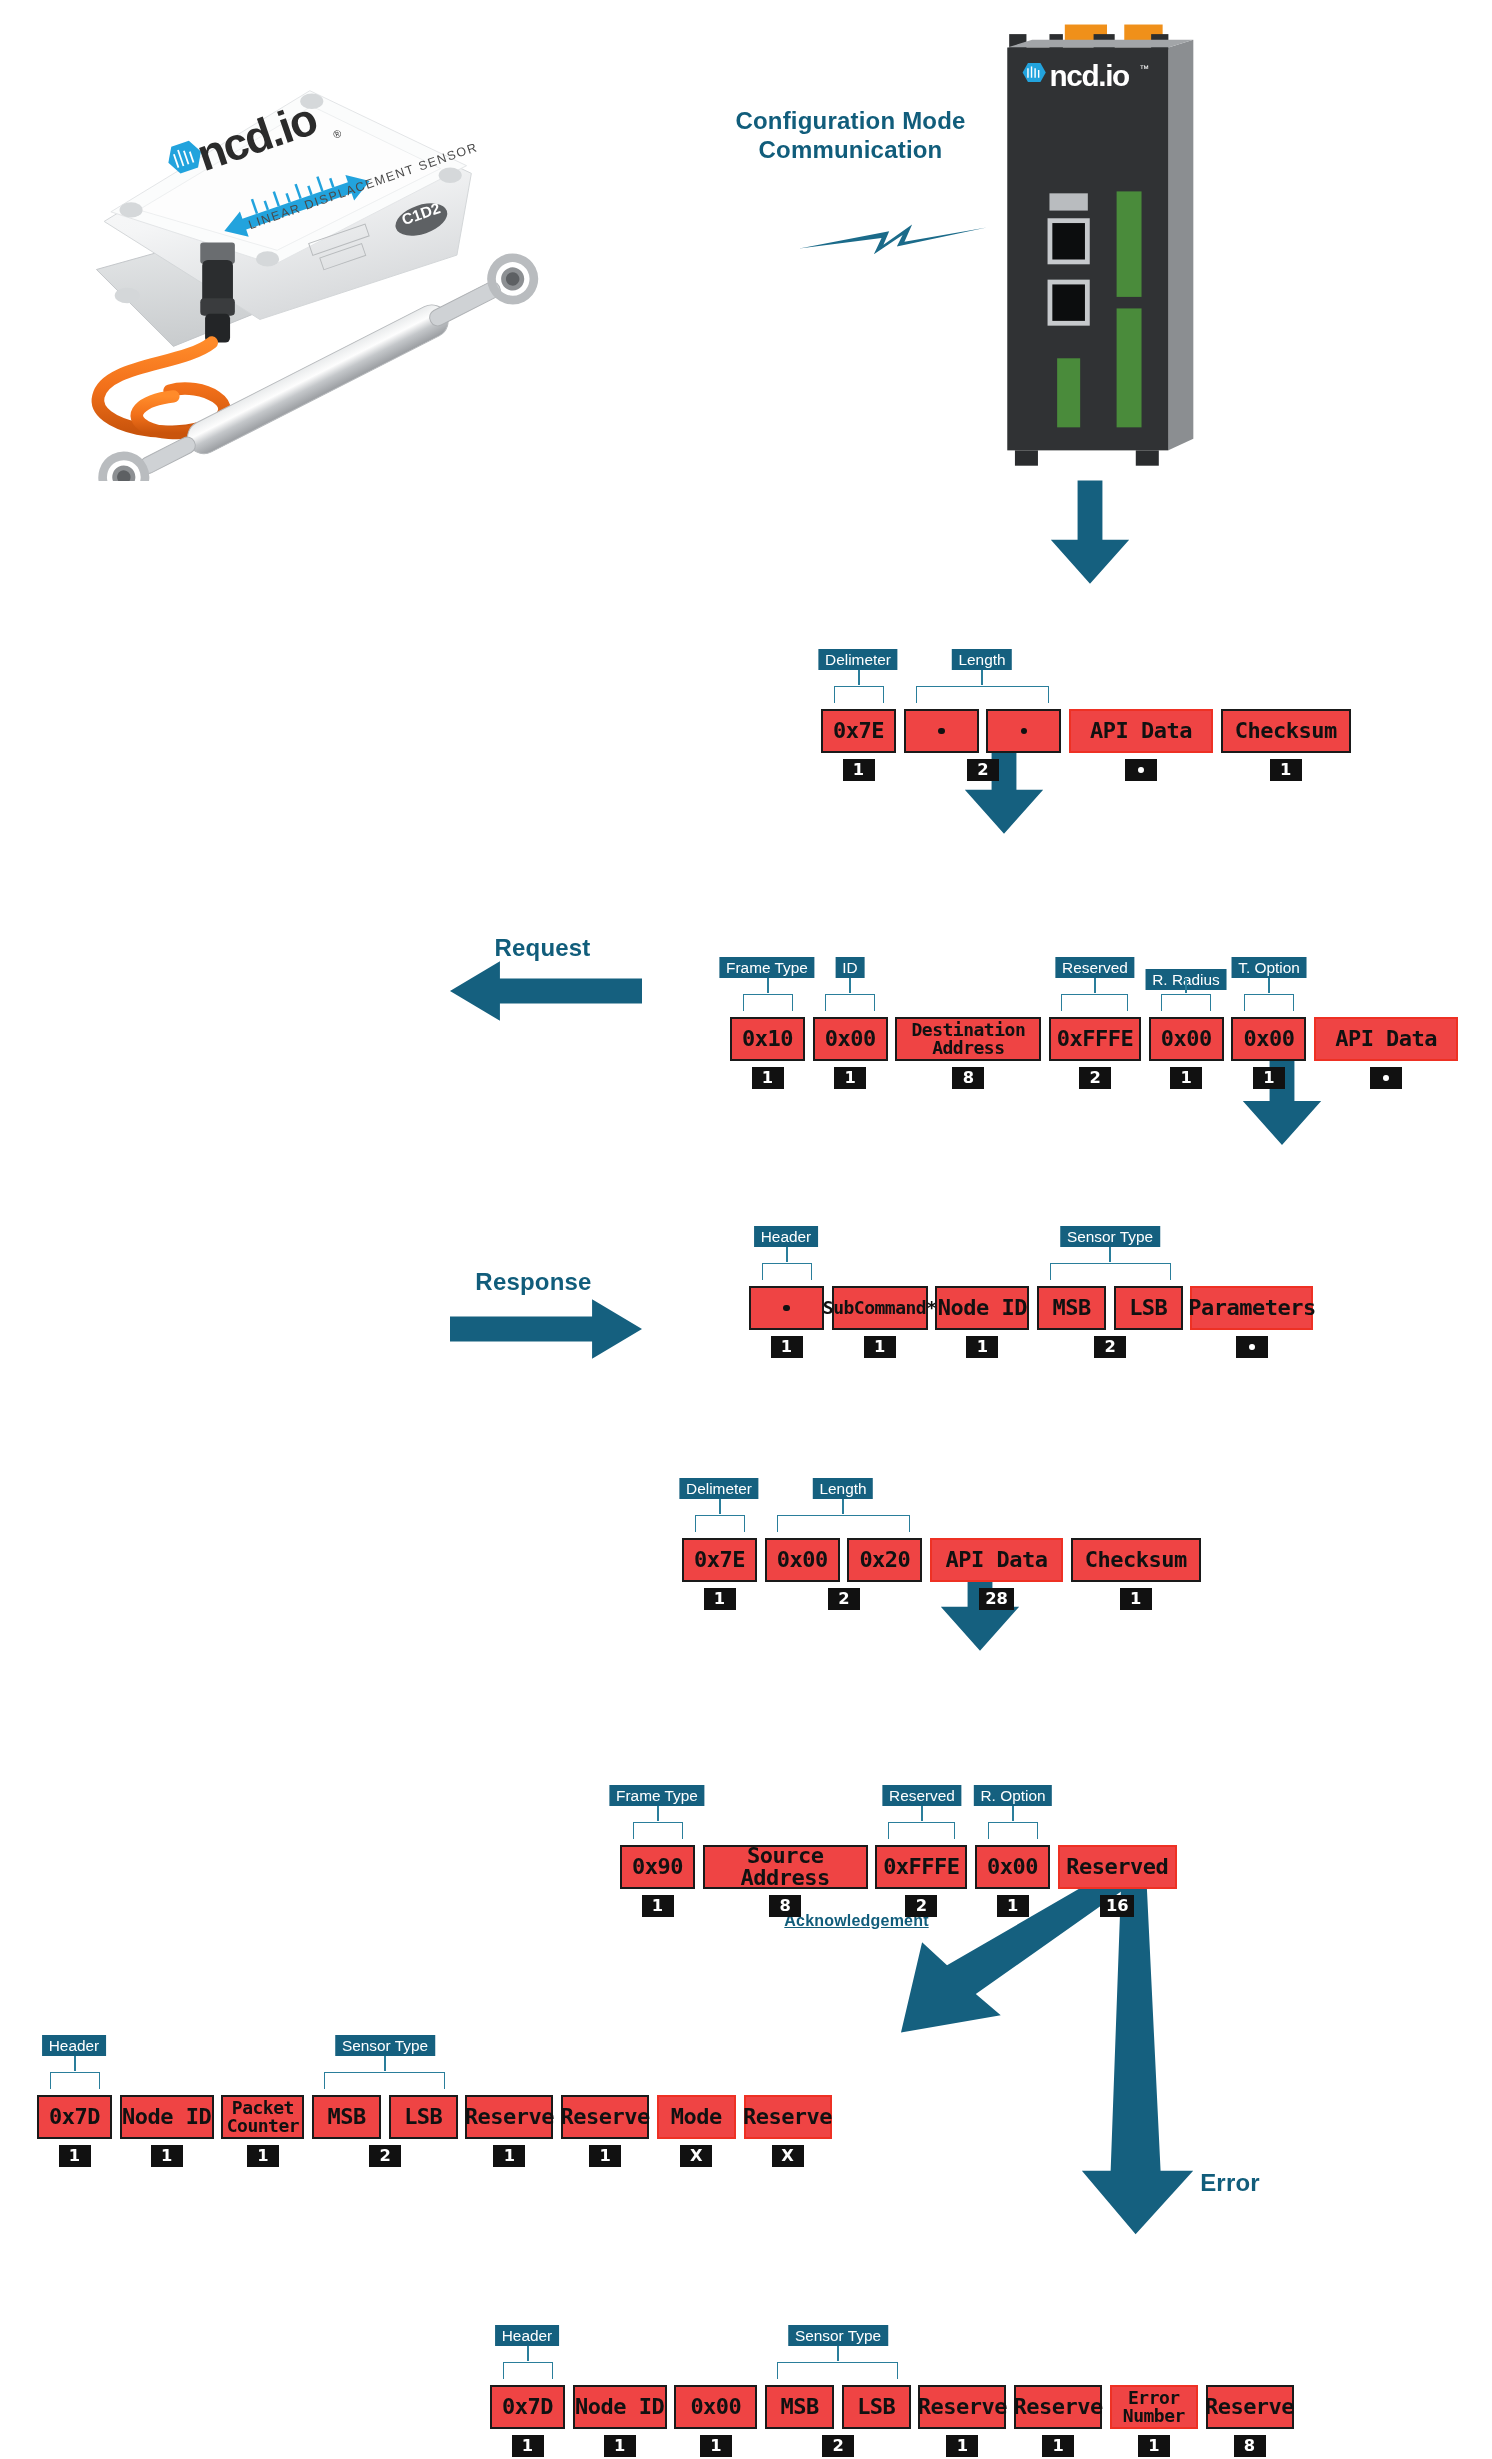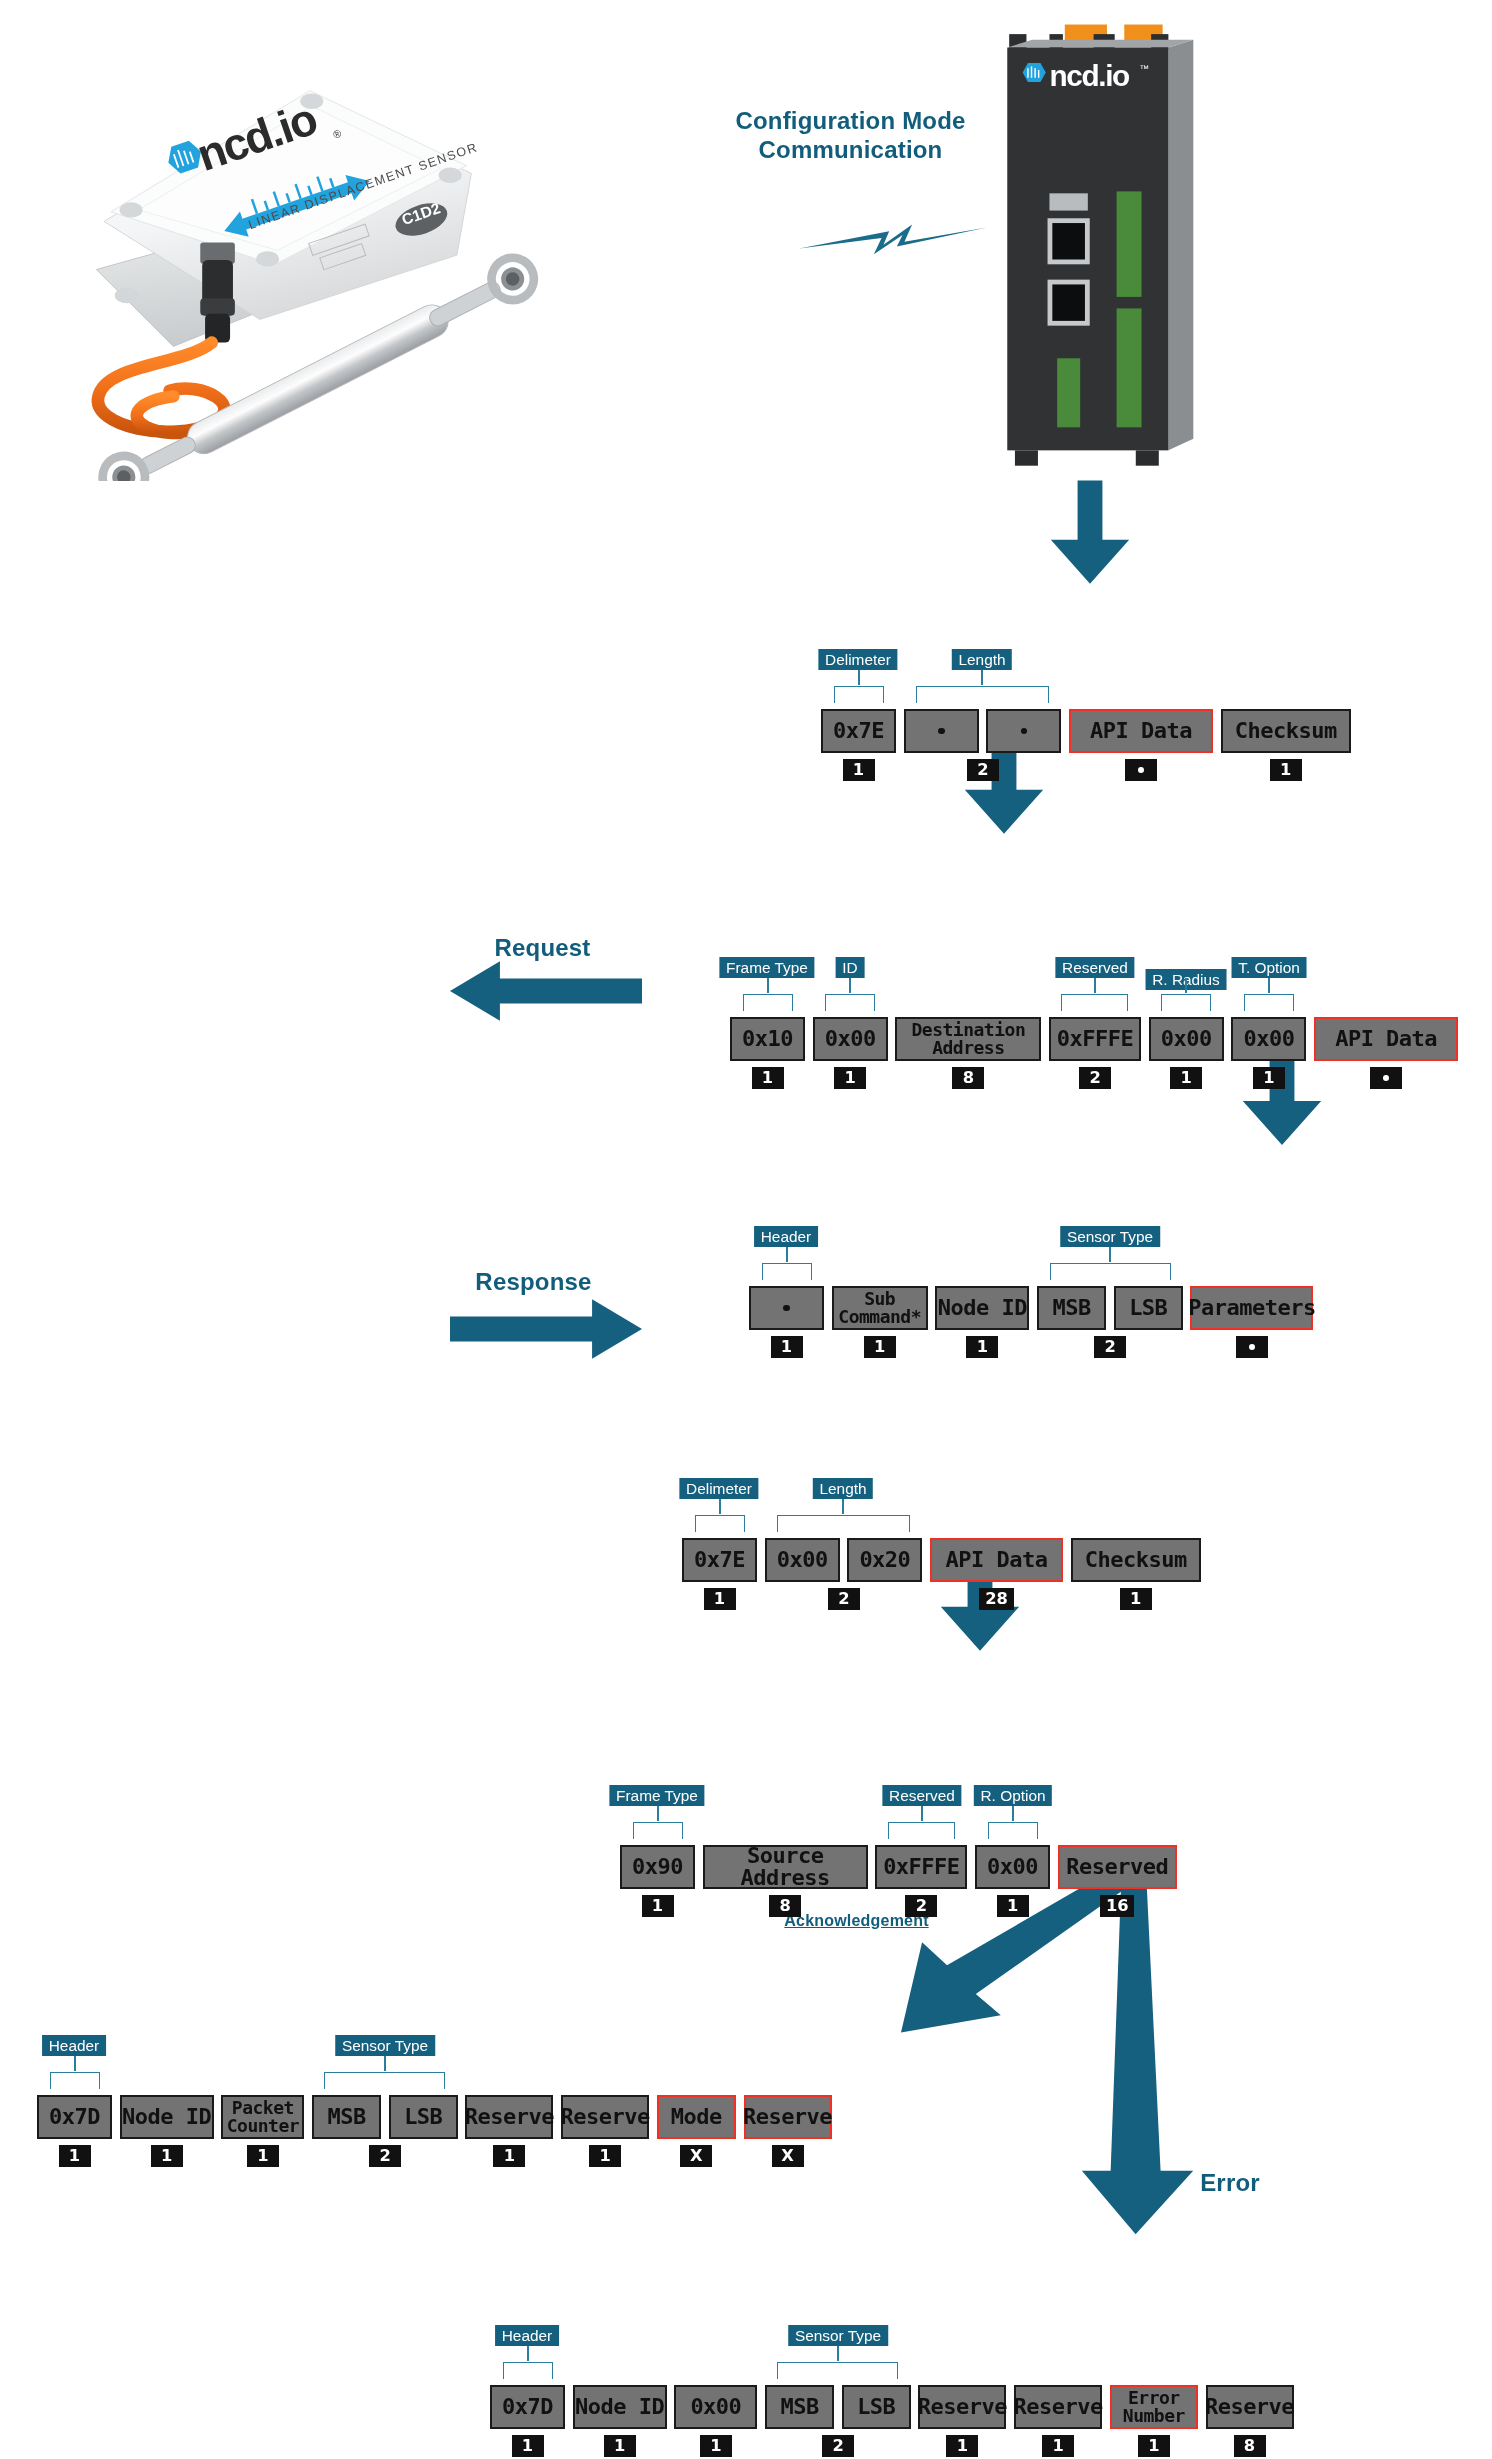--- a/index.html
+++ b/index.html
@@ -28,7 +28,7 @@
   .cells{display:flex;align-items:stretch;}
   .cellwrap{display:flex;flex-direction:column;align-items:center;position:relative;}
   .cell{
-    border:2.9px solid #1a1a1a;background:#737373;
+    border:2.9px solid #1a1a1a;background:#ef4444;
     display:flex;align-items:center;justify-content:center;
     font-family:"DejaVu Sans Mono", monospace;
     font-weight:bold;color:#111;text-align:center;

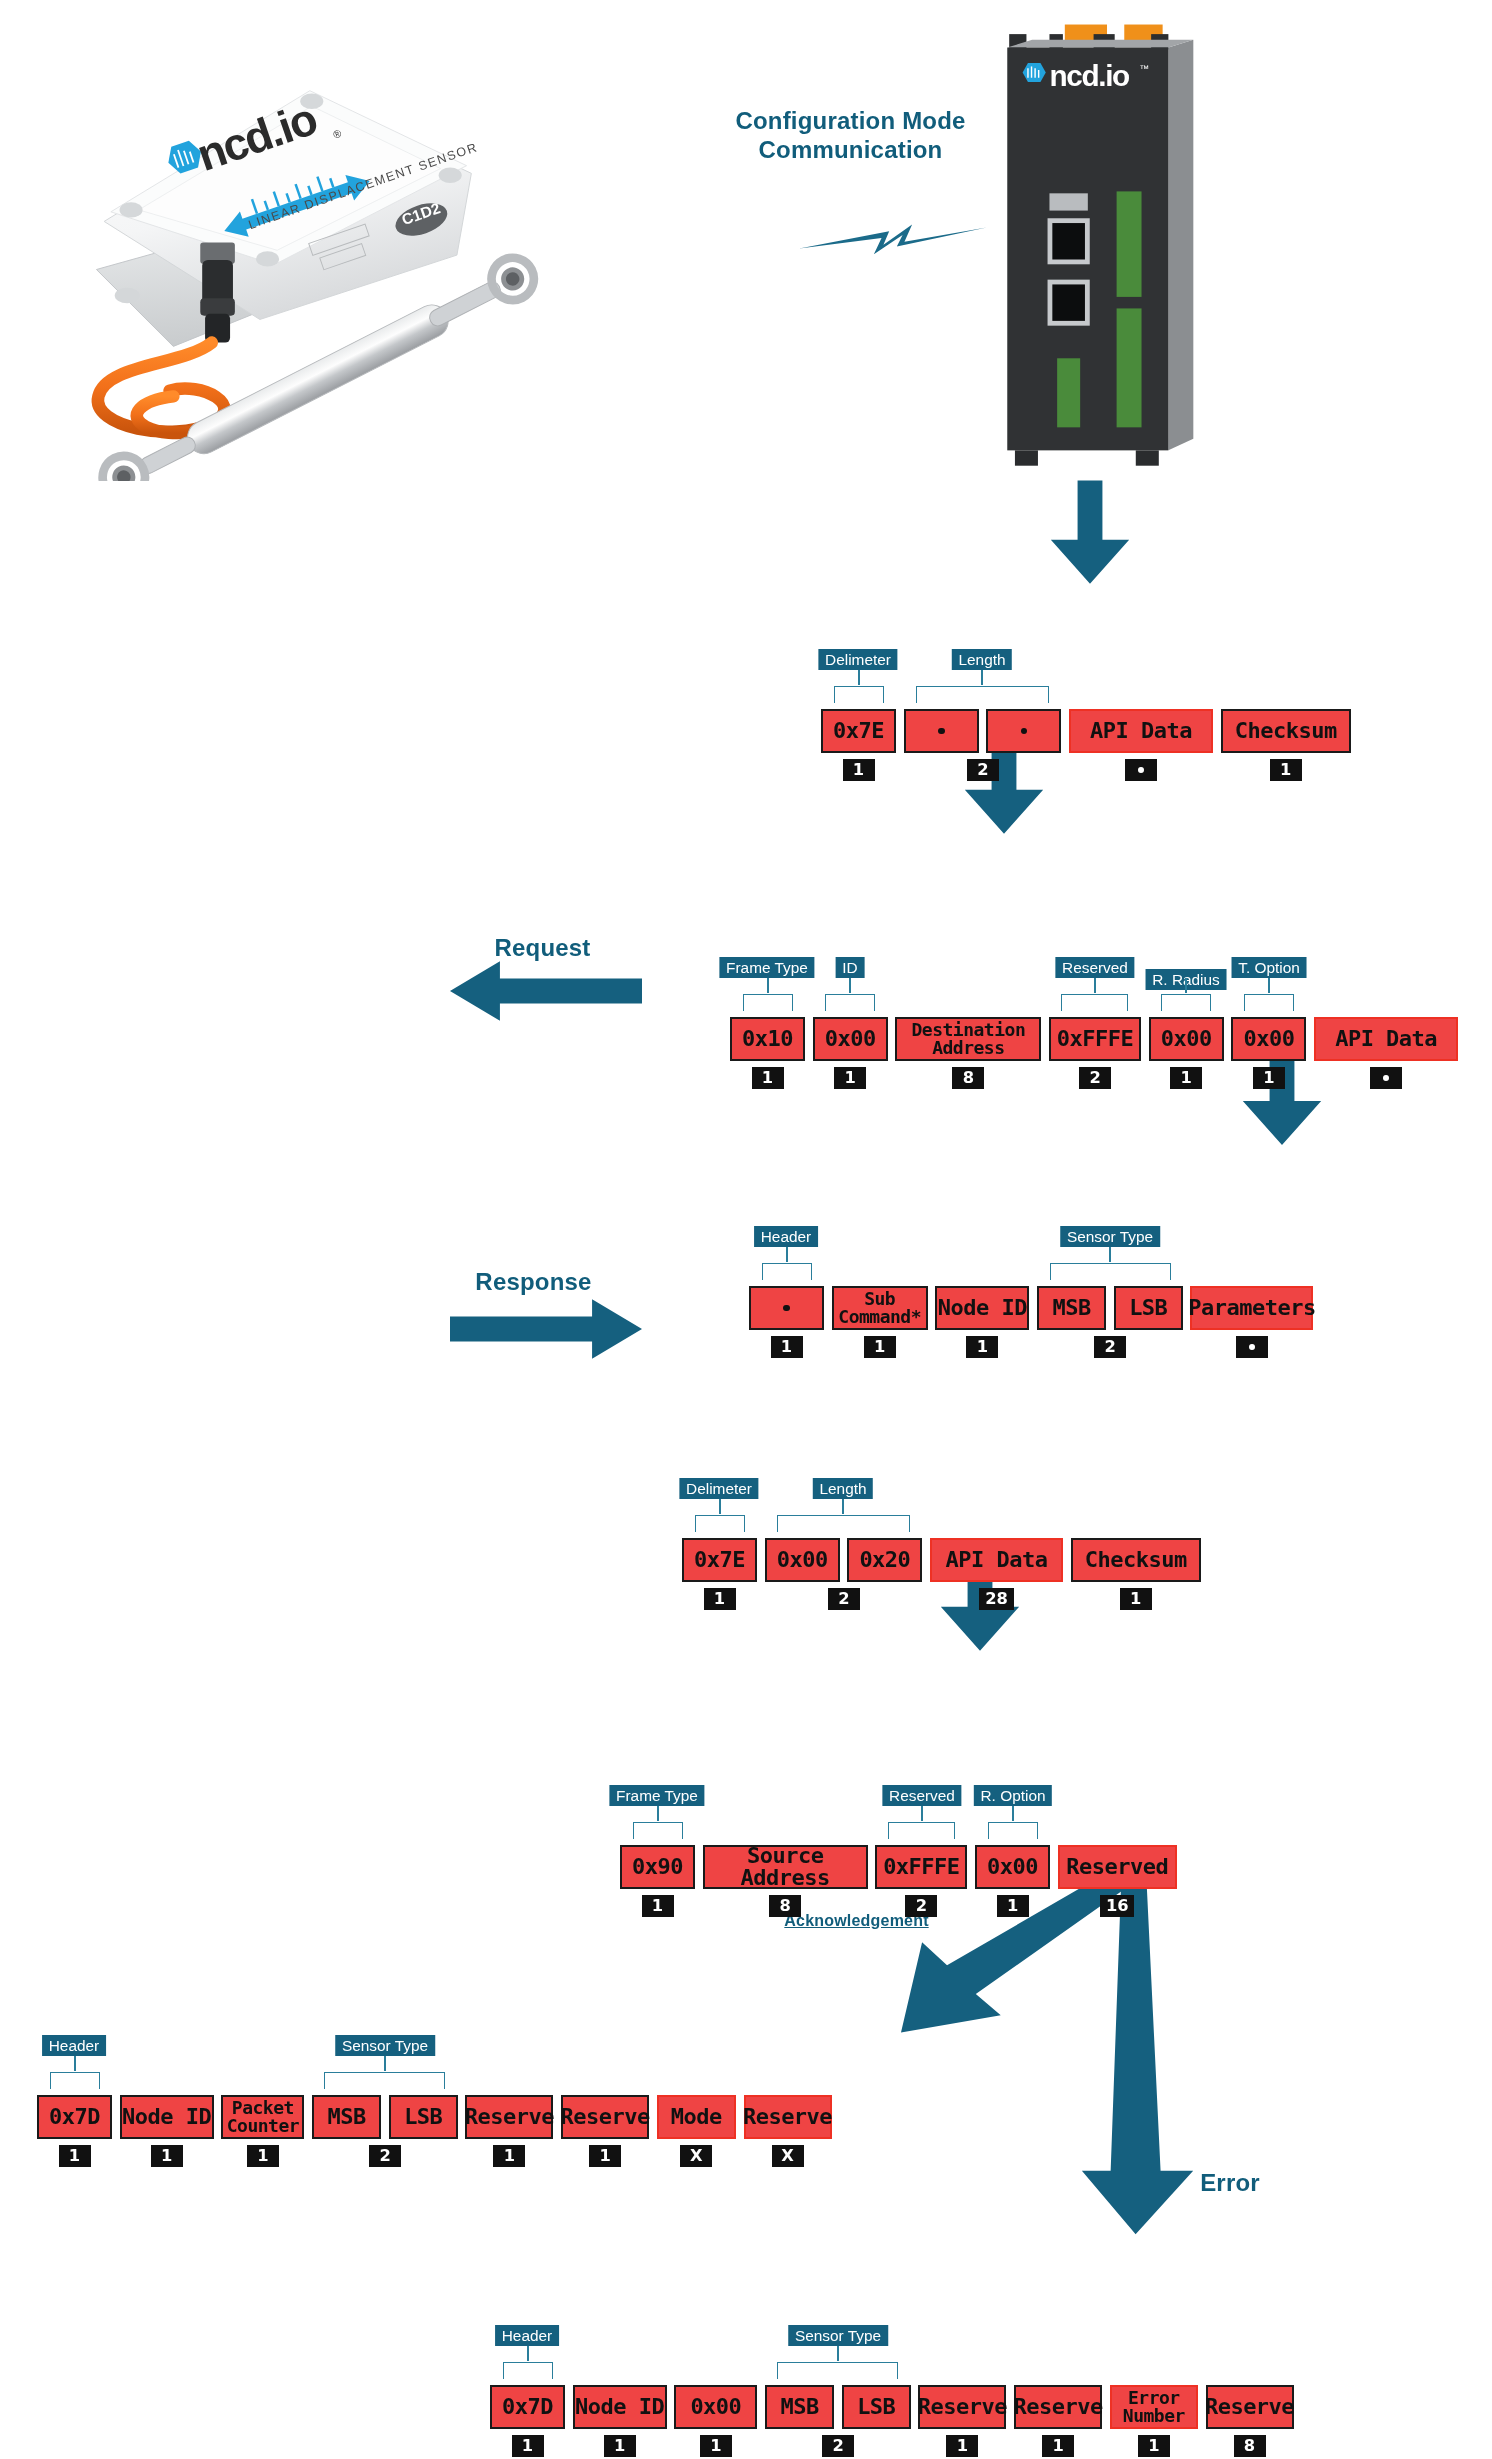--- a/index.html
+++ b/index.html
@@ -365,7 +365,7 @@
         </div>
       </div>
       <div class="cellwrap" style="width: 96px; margin-right: 7.7px;">
-        <div class="cell two-line" style="width: 100%; flex-direction: column;">
+        <div class="cell two-line" style="width: 100%; flex-direction: row;">
           <div>Sub</div>
           <div>Command*</div>
         </div>

